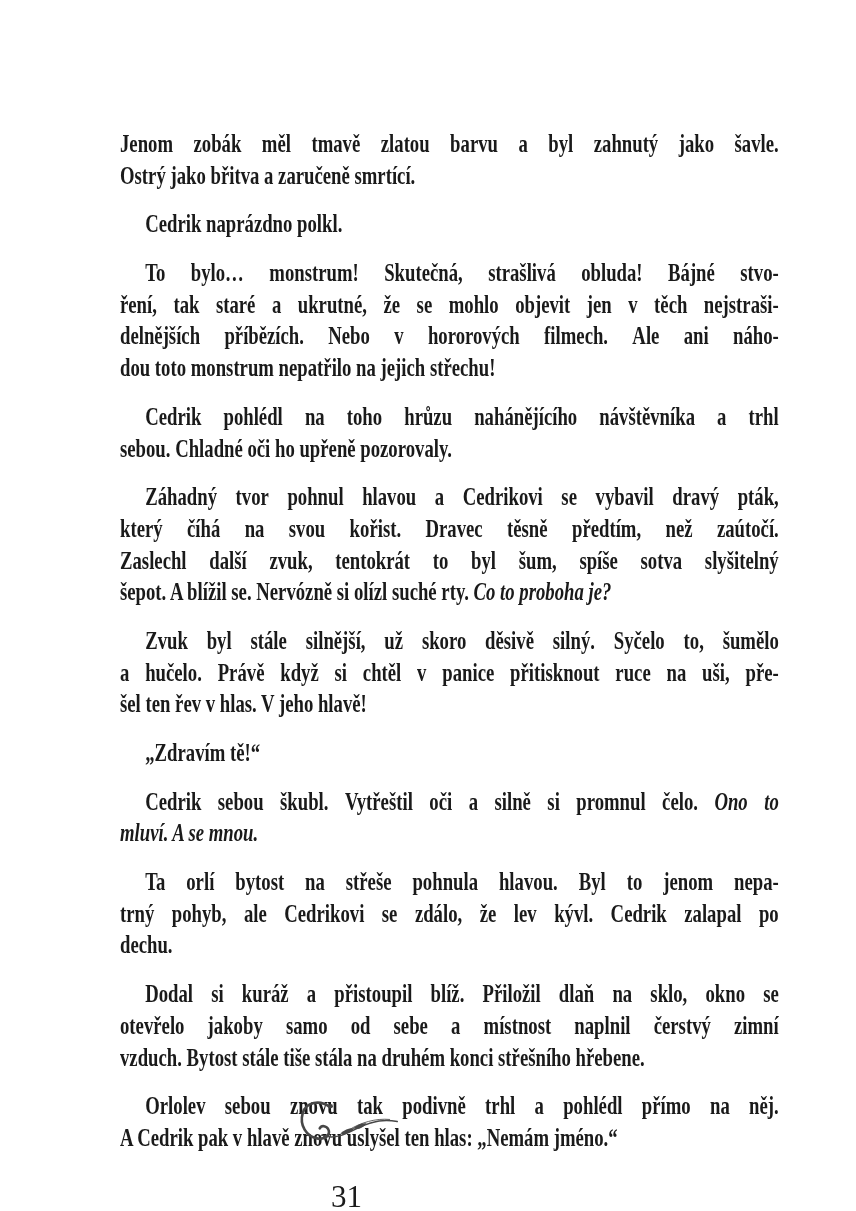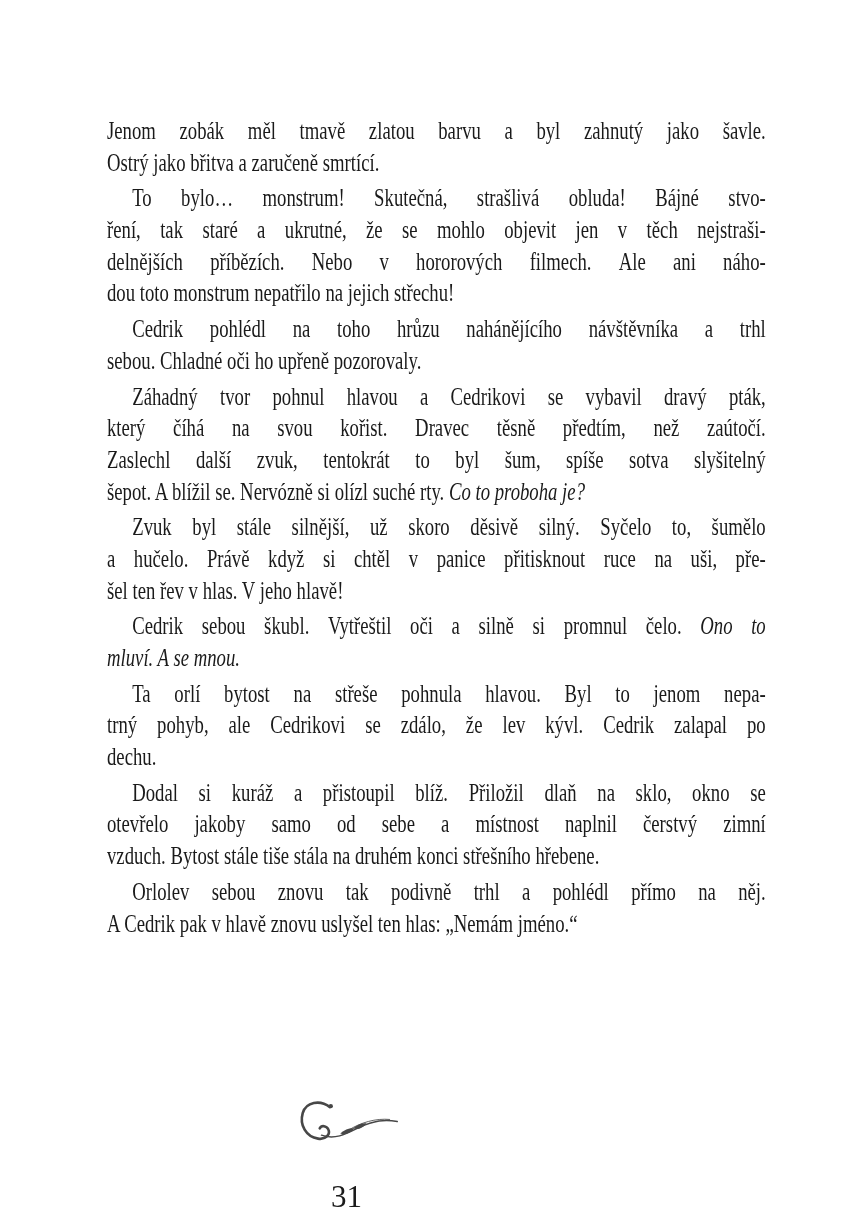--- a/index.html
+++ b/index.html
@@ -18,7 +18,7 @@
     left: 103px; top: 111px;
     width: 659px;
   }
-  .para { margin: 4px; padding: 0; }
+  .para { margin: 17px; padding: 0; font-weight: bold; }
   .line {
     box-sizing: border-box;
     width: 915px;

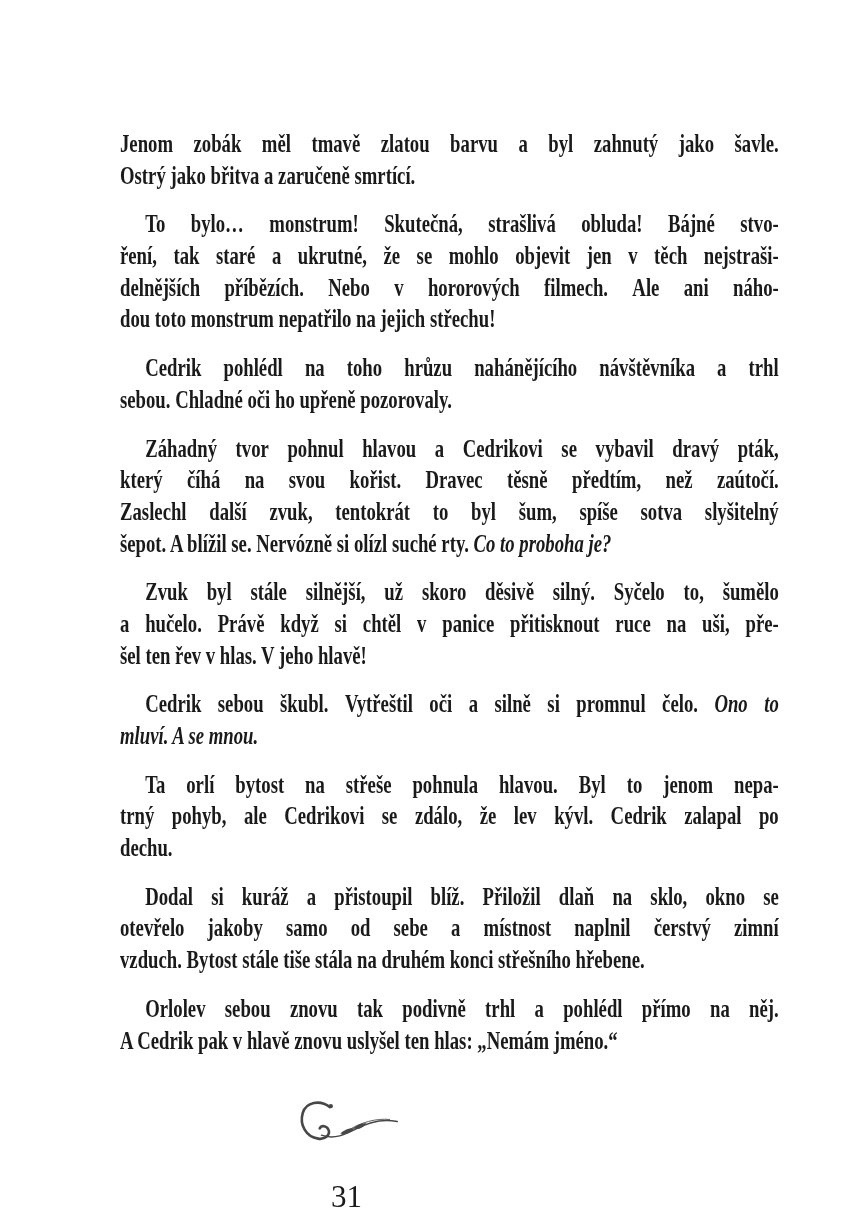--- a/index.html
+++ b/index.html
@@ -79,6 +79,9 @@
           <span class="">šavle.</span>
         </div>
         <div class="line last" style="color: rgb(26, 26, 26);"><span class="">Ostrý jako břitva a zaručeně smrtící.</span></div>
+      </div>
+      <div class="para">
+        <div class="line last indent" style="color: rgb(26, 26, 26);"><span class="">Cedrik naprázdno polkl.</span></div>
       </div>
       <div class="para">
         <div class="line indent" style="color: rgb(26, 26, 26);">

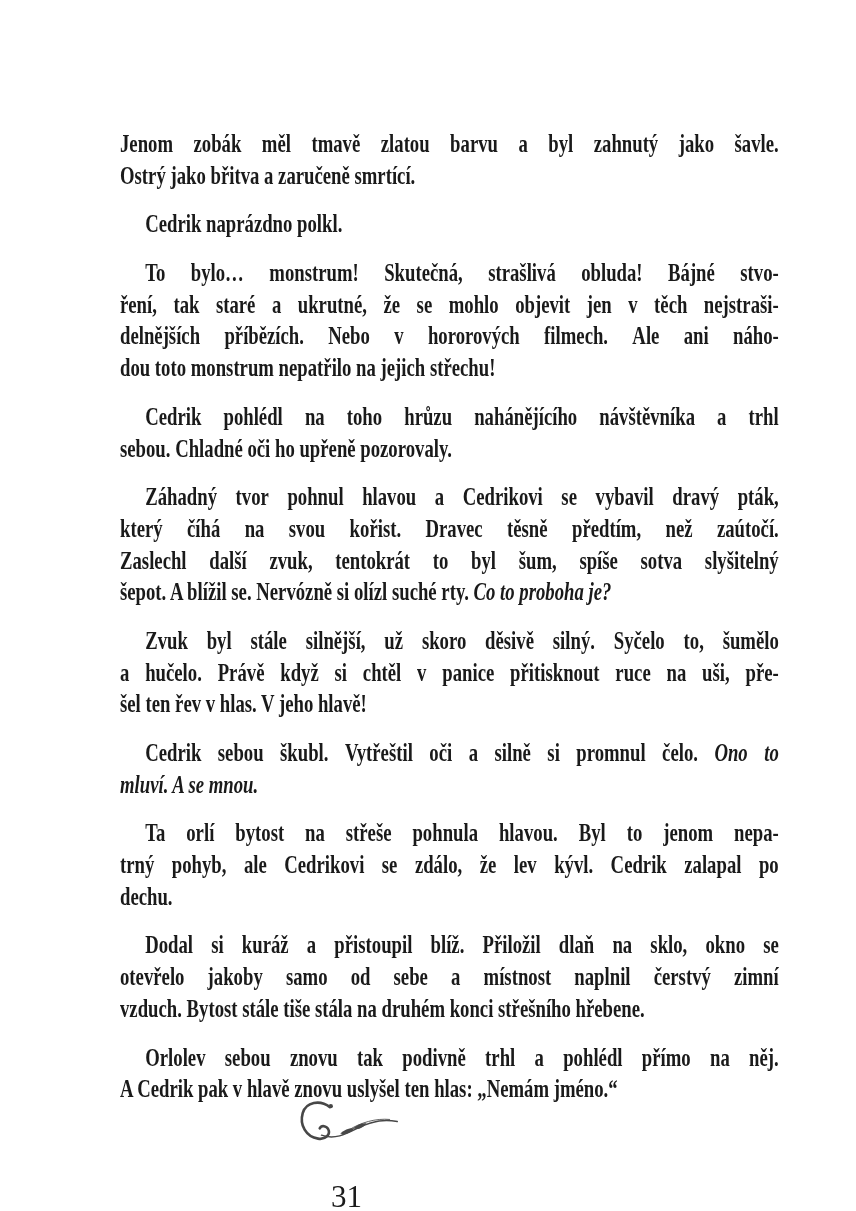--- a/index.html
+++ b/index.html
@@ -205,6 +205,9 @@
           <span class="">pře-</span>
         </div>
         <div class="line last" style="color: rgb(26, 26, 26);"><span class="">šel ten řev v hlas. V jeho hlavě!</span></div>
+      </div>
+      <div class="para">
+        <div class="line last indent" style="color: rgb(26, 26, 26);"><span class="">„Zdravím tě!“</span></div>
       </div>
       <div class="para">
         <div class="line indent" style="color: rgb(26, 26, 26);">

